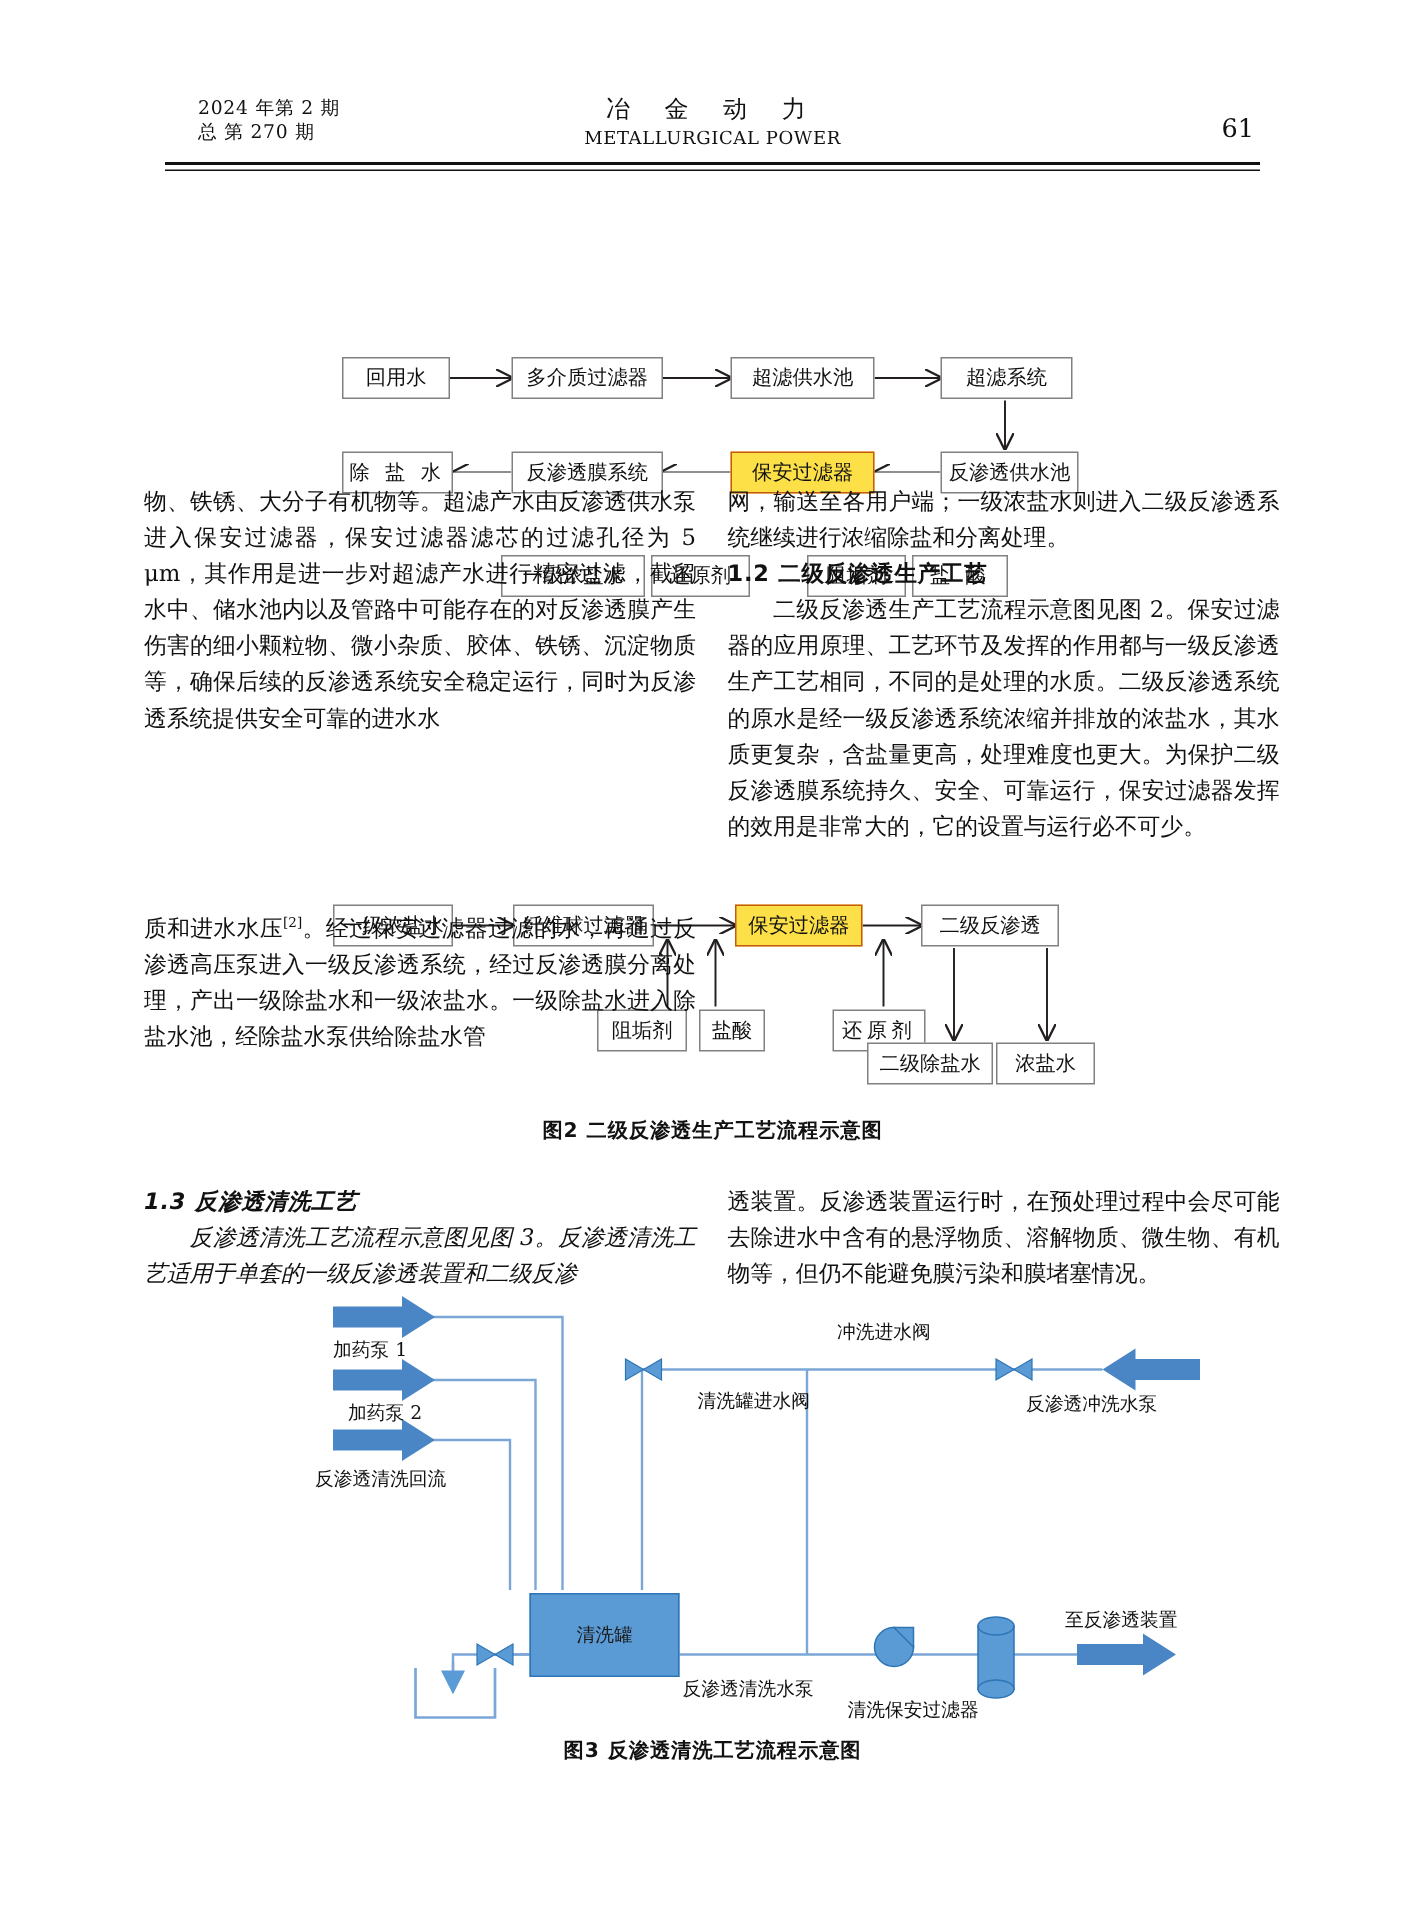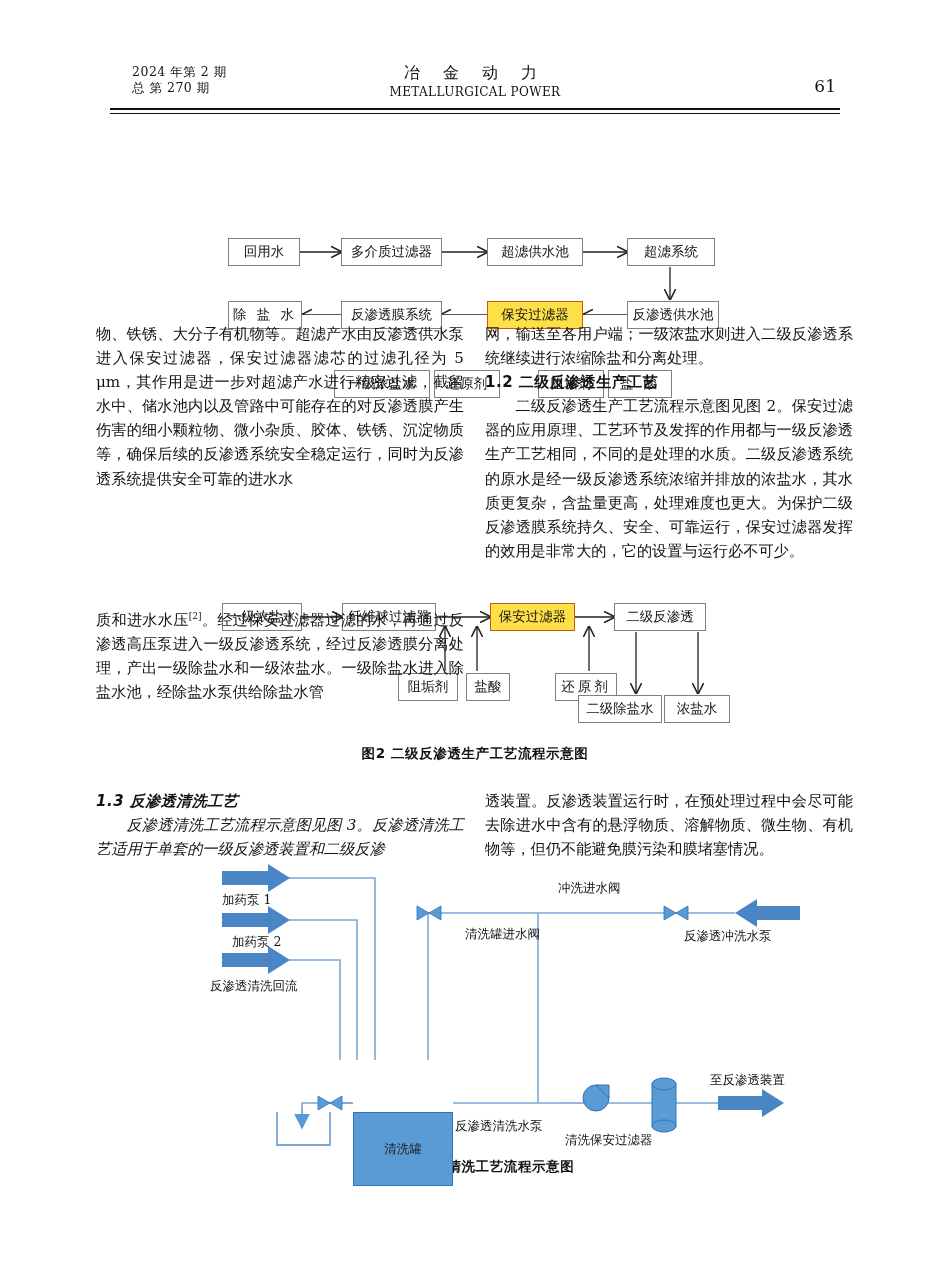--- a/index.html
+++ b/index.html
@@ -277,7 +277,7 @@
     <div class="figcap" style="top:298px;">图3  反渗透清洗工艺流程示意图</div>
   </div>
 
-  <div class="tank" style="left:353px;top:1112px;width:100px;height:74px;">清洗罐</div>
+  <div class="tank" style="left:353px;top:1062px;width:100px;height:56px;">清洗罐</div>
 
 </div>
 

